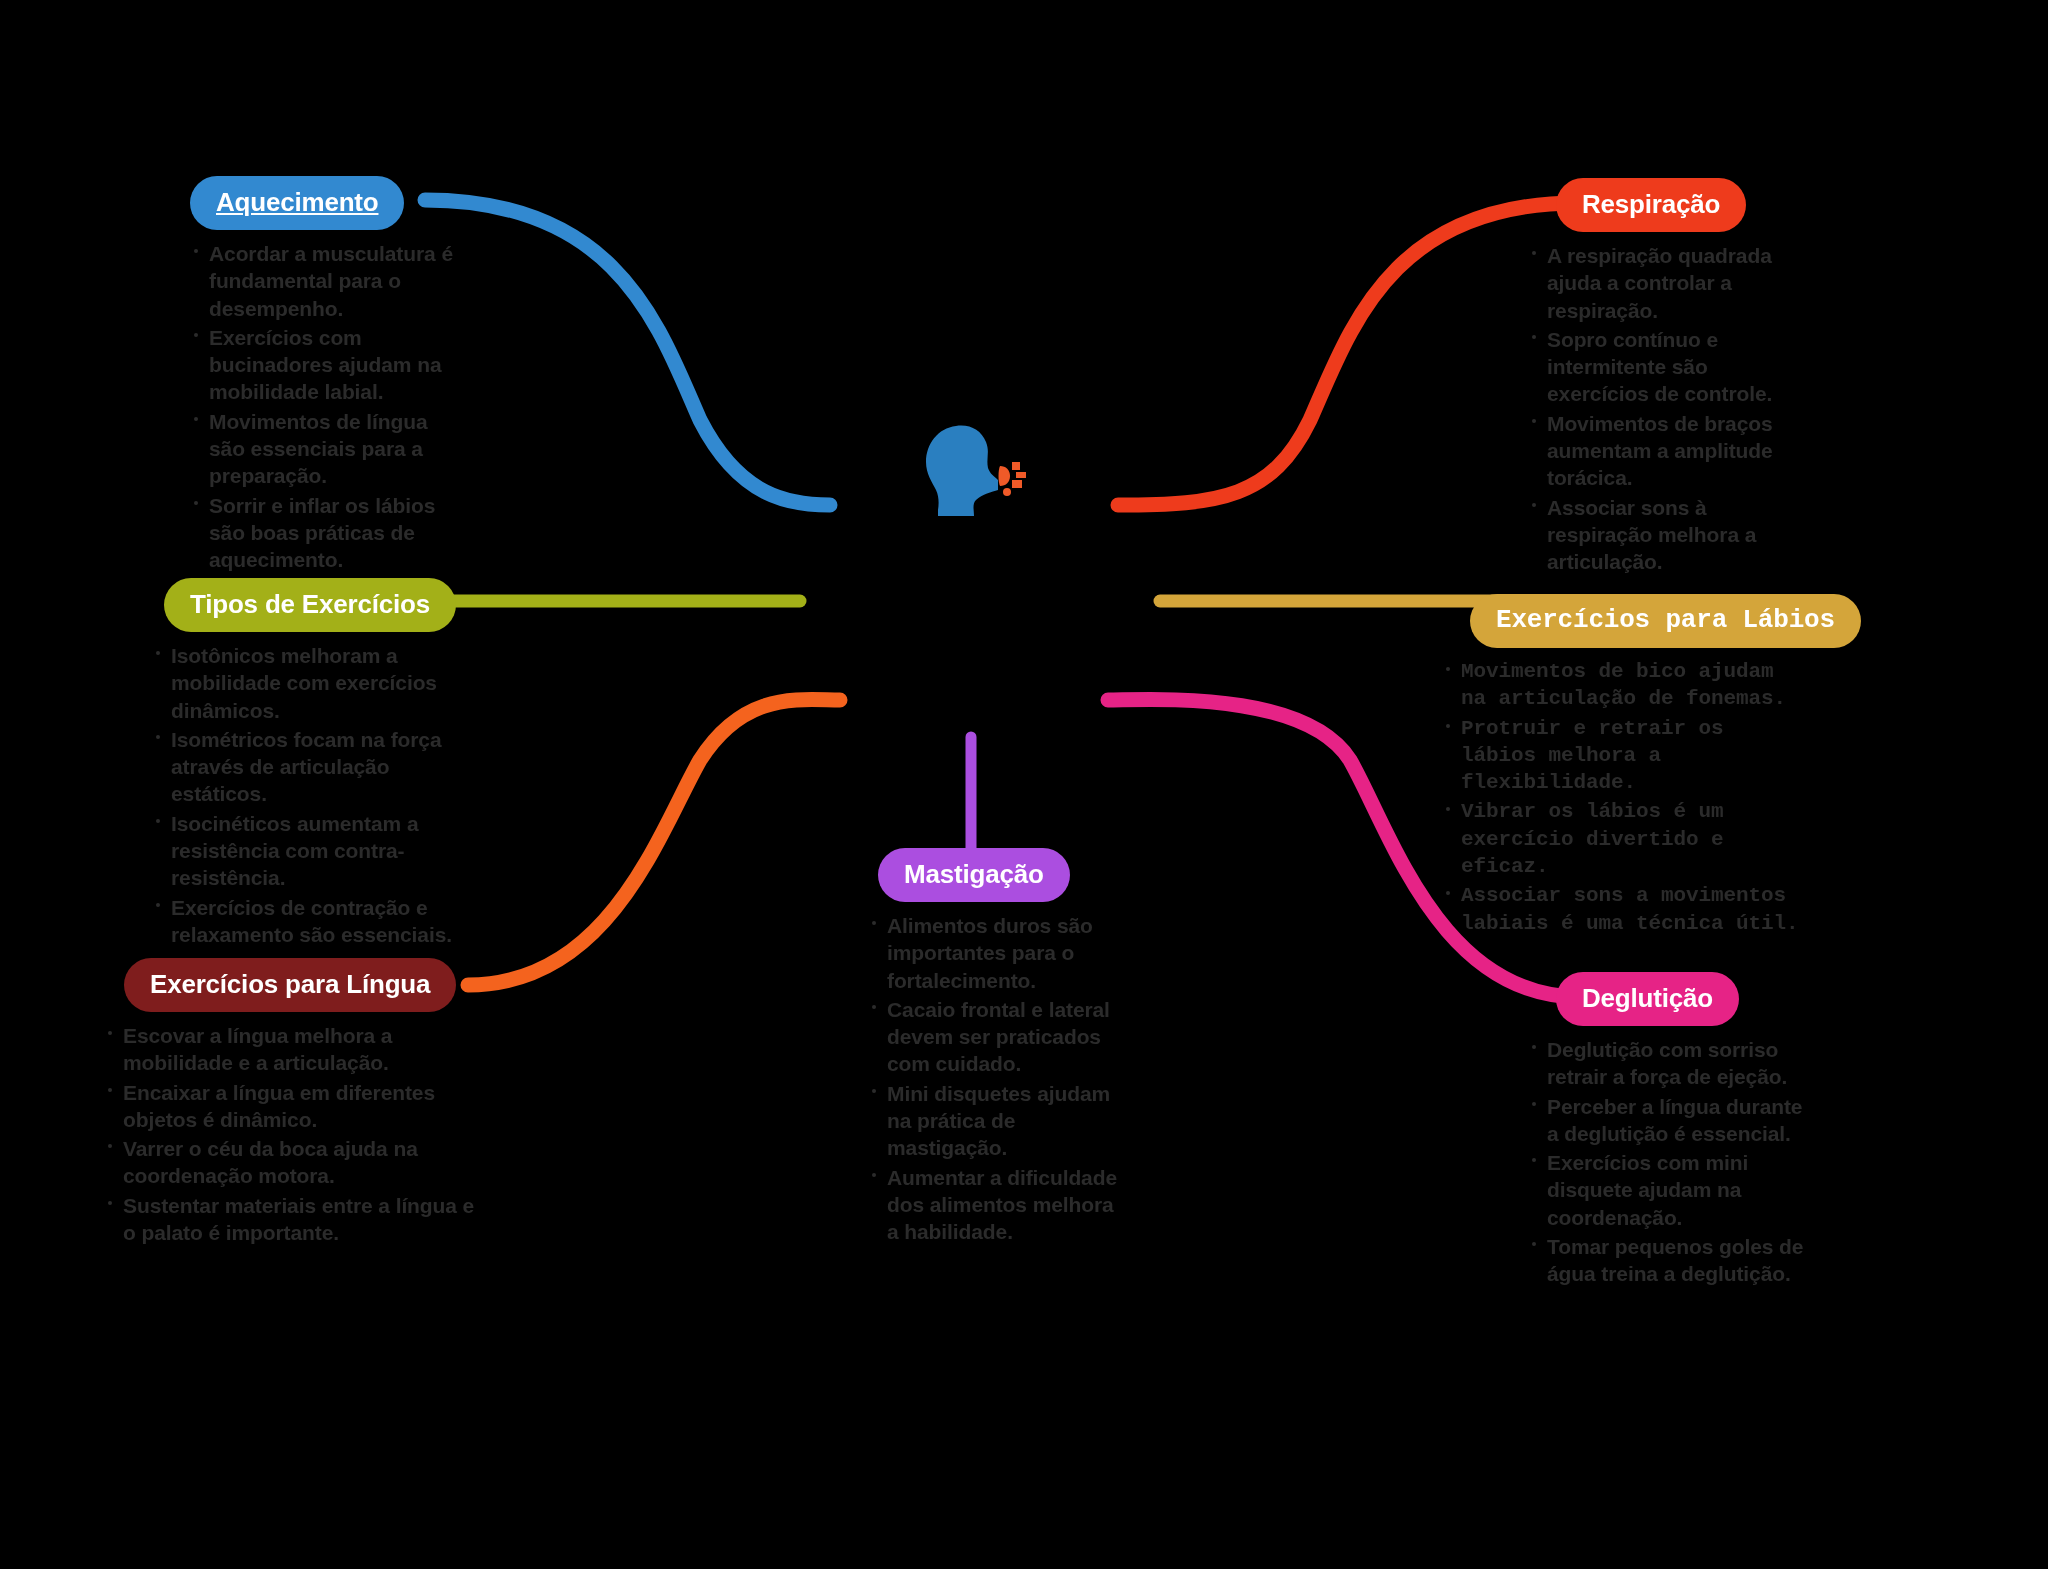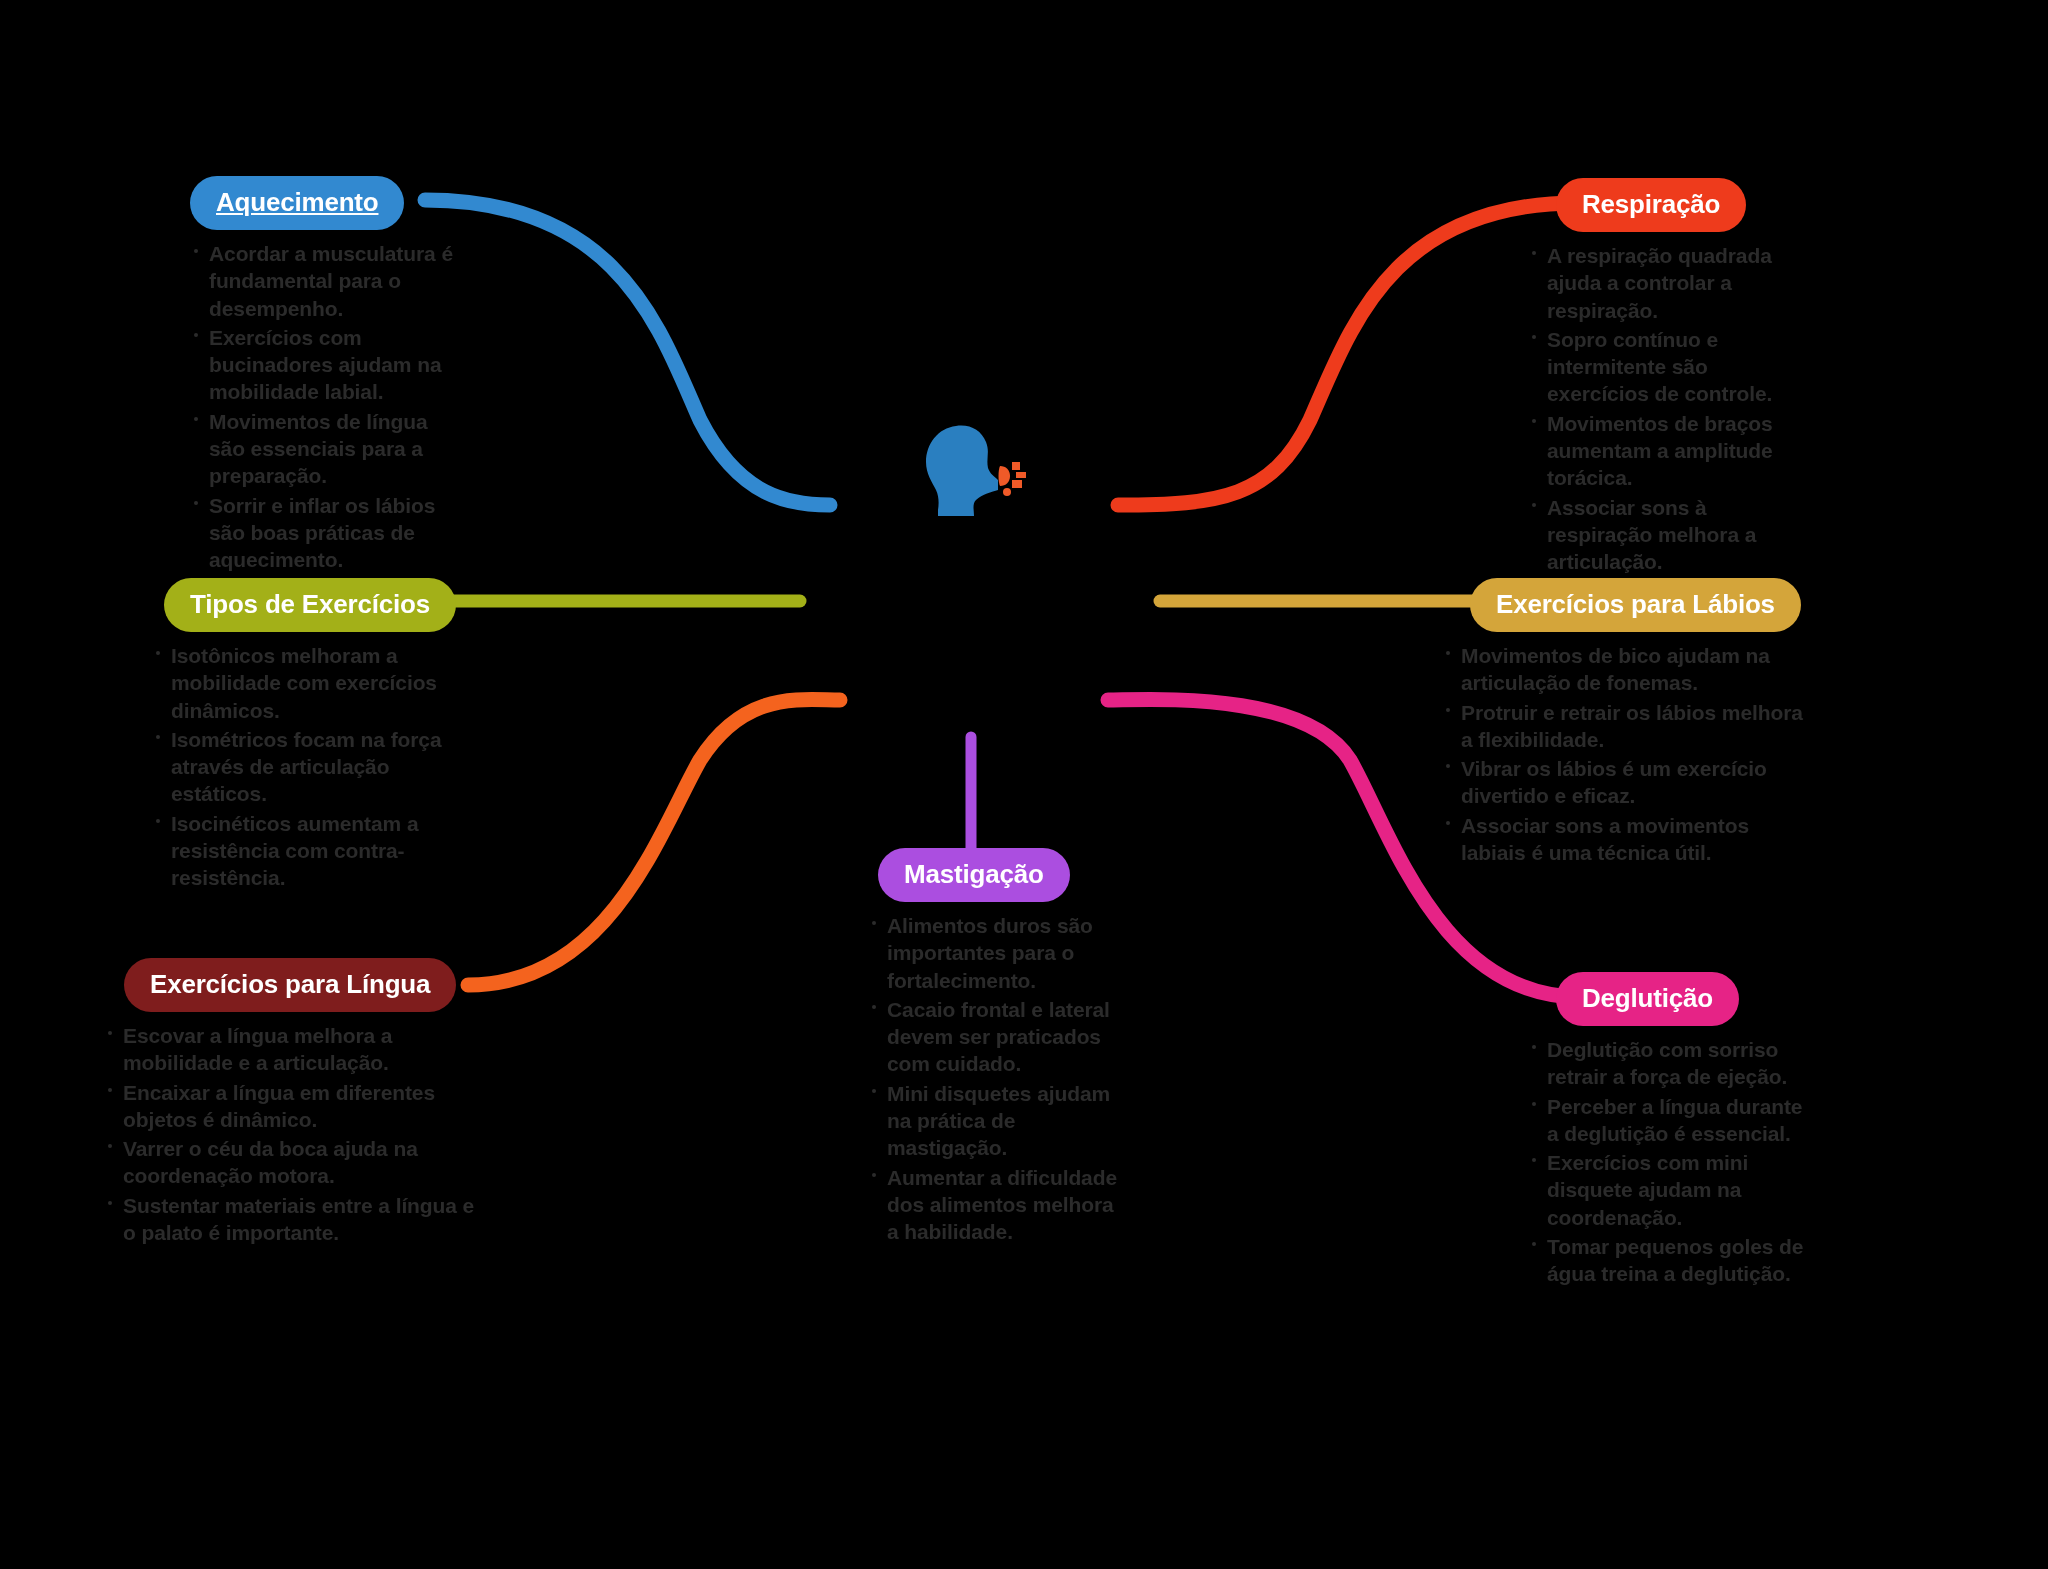--- a/index.html
+++ b/index.html
@@ -77,7 +77,7 @@
   #branch-aquecimento   { left: 190px;  top: 176px;  width: 272px; }
   #branch-respiracao    { left: 1528px; top: 178px;  width: 280px; }
   #branch-tipos         { left: 152px;  top: 578px;  width: 330px; }
-  #branch-labios        { left: 1442px; top: 578px;  width: 368px; }
+  #branch-labios        { left: 1442px; top: 594px;  width: 368px; font-family: Liberation Mono, monospace; }
   #branch-lingua        { left: 104px;  top: 958px;  width: 380px; }
   #branch-mastigacao    { left: 868px;  top: 848px;  width: 252px; }
   #branch-degluticao    { left: 1528px; top: 972px;  width: 280px; }

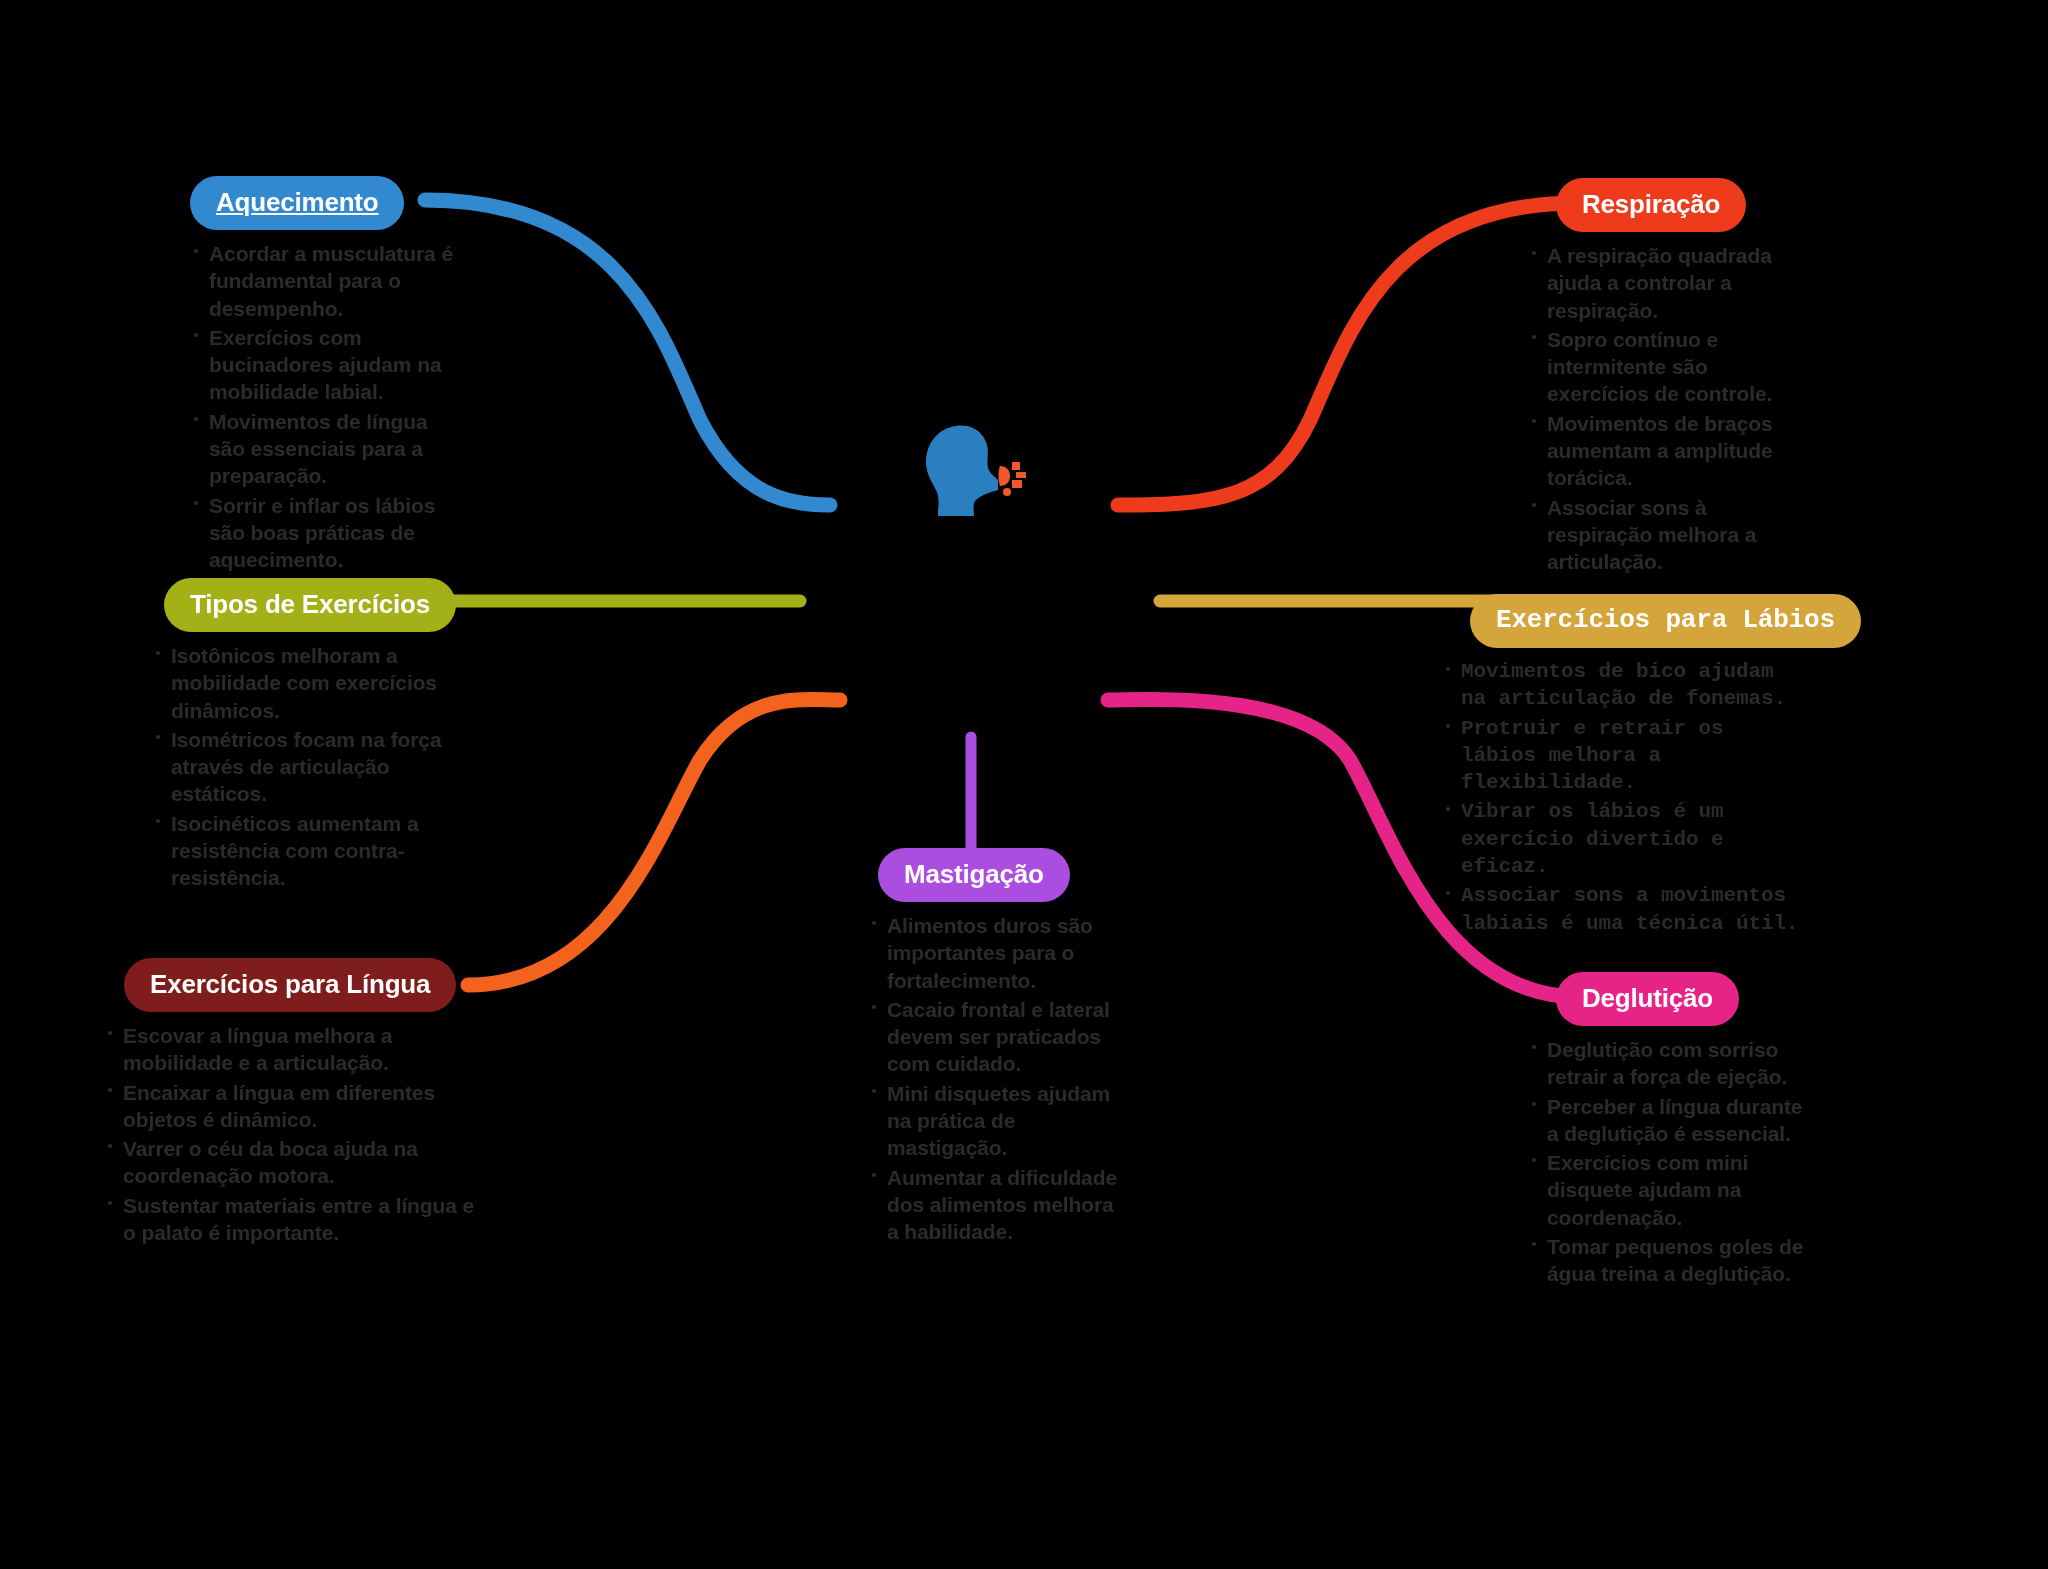--- a/index.html
+++ b/index.html
@@ -159,6 +159,7 @@
       <li>Isotônicos melhoram a mobilidade com exercícios dinâmicos.</li>
       <li>Isométricos focam na força através de articulação estáticos.</li>
       <li>Isocinéticos aumentam a resistência com contra-resistência.</li>
+      <li>Exercícios de contração e relaxamento são essenciais.</li>
     </ul>
   </div>
 

